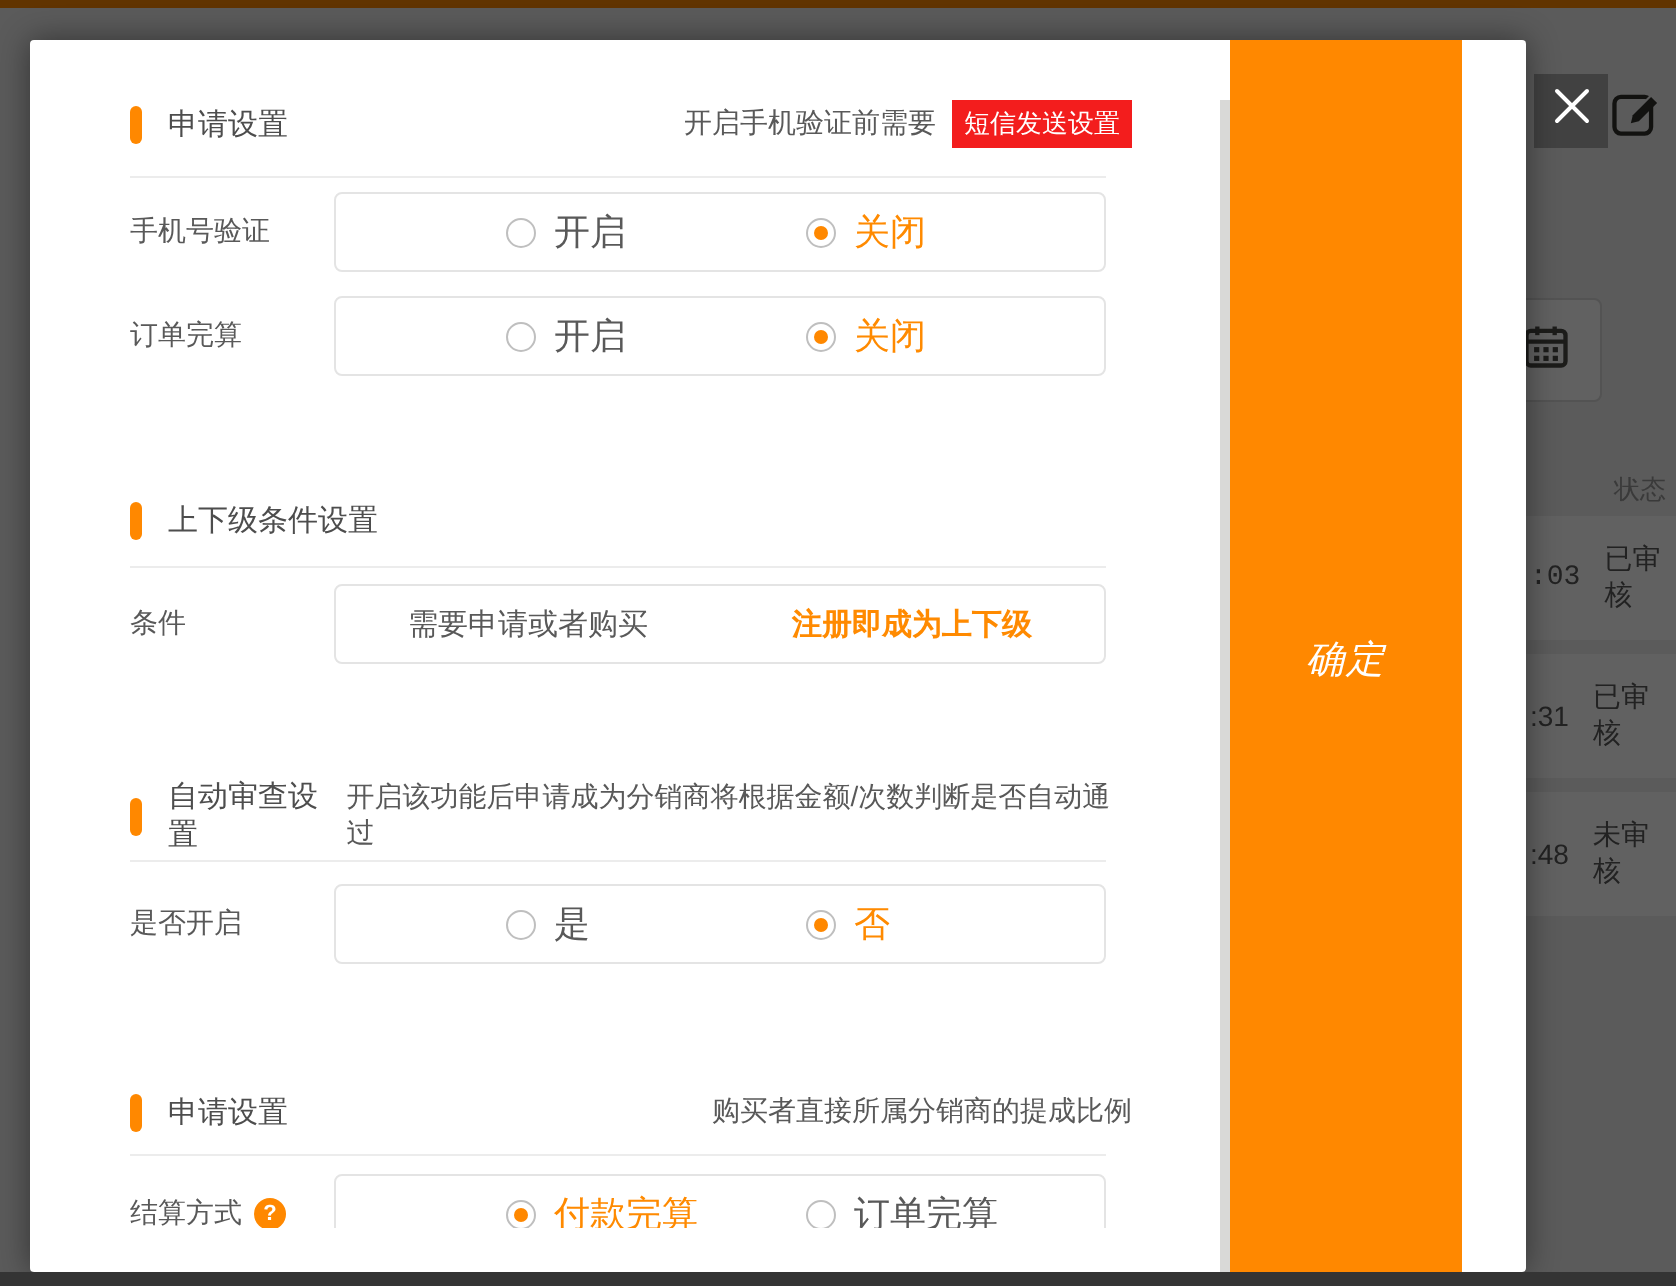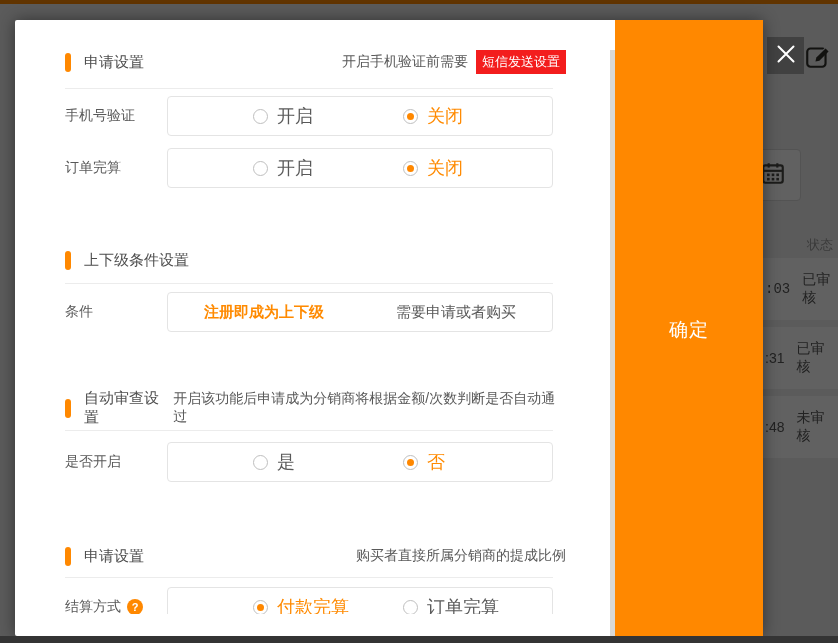--- a/index.html
+++ b/index.html
@@ -164,8 +164,8 @@
       <div class="row mt-r3">
         <span class="row-label">条件</span>
         <div class="opt-box choice-box">
+          <span class="choice">需要申请或者购买</span>
           <span class="choice sel">注册即成为上下级</span>
-          <span class="choice">需要申请或者购买</span>
         </div>
       </div>
 

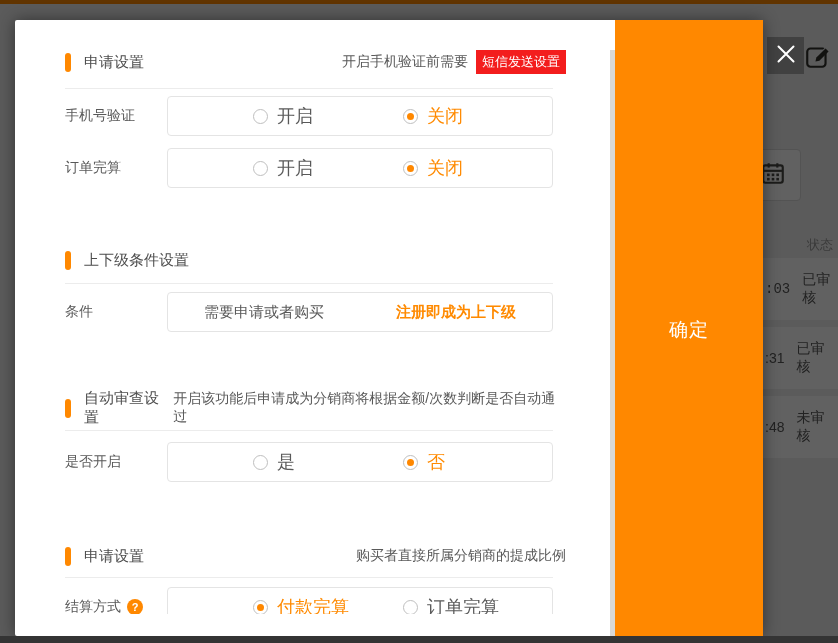--- a/index.html
+++ b/index.html
@@ -30,7 +30,7 @@
   .modal-content{position:absolute;left:0;top:0;width:595px;height:594px;overflow:hidden;
     padding:0 57px 0 50px;box-sizing:border-box;}
   .scrollbar{position:absolute;left:595px;top:30px;bottom:0;width:5px;background:#d9d9d7;}
-  .confirm-panel{position:absolute;left:600px;top:0;width:148px;height:100%;background:#ff8800;}
+  .confirm-panel{position:absolute;left:600px;top:0;width:116px;height:100%;background:#ff8800;font-style:italic;}
   .confirm-btn{position:absolute;left:0;top:297px;width:100%;text-align:center;font-size:19px;color:#ffffff;cursor:pointer;letter-spacing:1px;}
 
   

